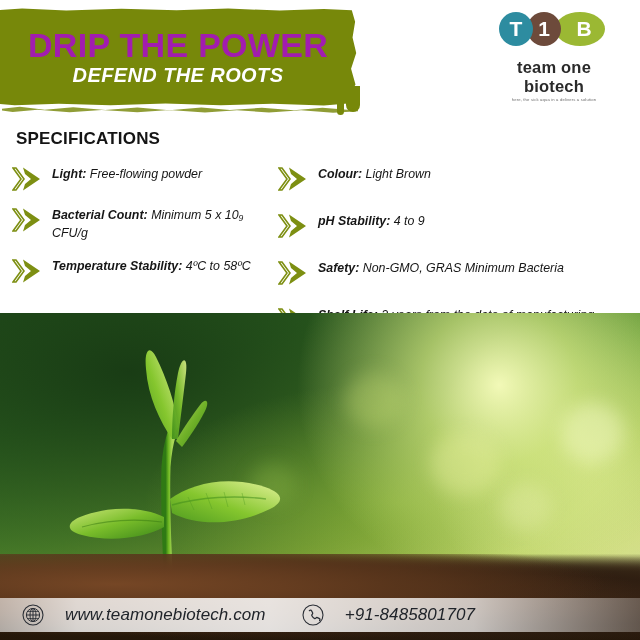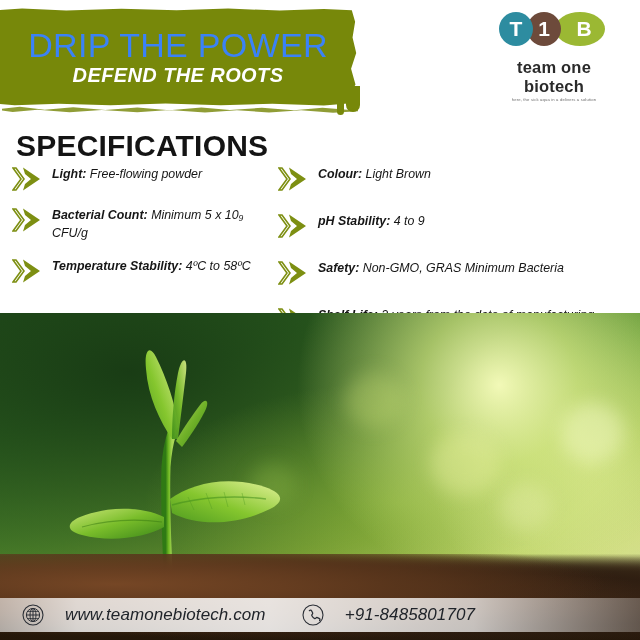--- a/index.html
+++ b/index.html
@@ -31,7 +31,7 @@
   .banner-text{position:absolute;left:0;top:0;width:356px;height:98px;
     display:flex;flex-direction:column;justify-content:center;align-items:center;}
   .title-main{
-    color:#3b82f6;font-weight:400;font-size:34px;letter-spacing:0.3px;
+    color:#a21caf;font-weight:700;font-size:34px;letter-spacing:0.3px;
     line-height:1.02;margin:0 0 2px 0;white-space:nowrap;
     font-family:"Liberation Sans", sans-serif;
   }

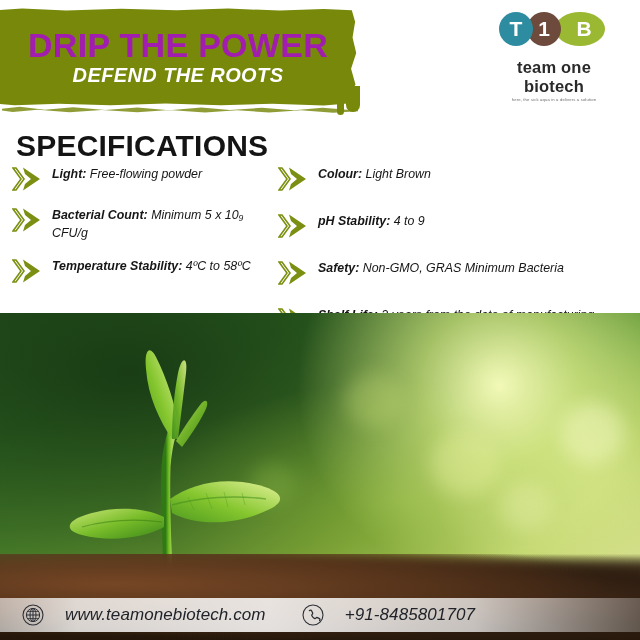--- a/index.html
+++ b/index.html
@@ -63,7 +63,7 @@
   
   .spec-title{
     position:absolute;left:16px;top:129px;
-    font-size:30px;font-weight:800;color:#141414;letter-spacing:0.2px;
+    font-size:17px;font-weight:800;color:#141414;letter-spacing:0.2px;
   }
   .spec-cols{position:absolute;left:0;top:165px;width:640px;}
   .col{position:absolute;top:0;}

